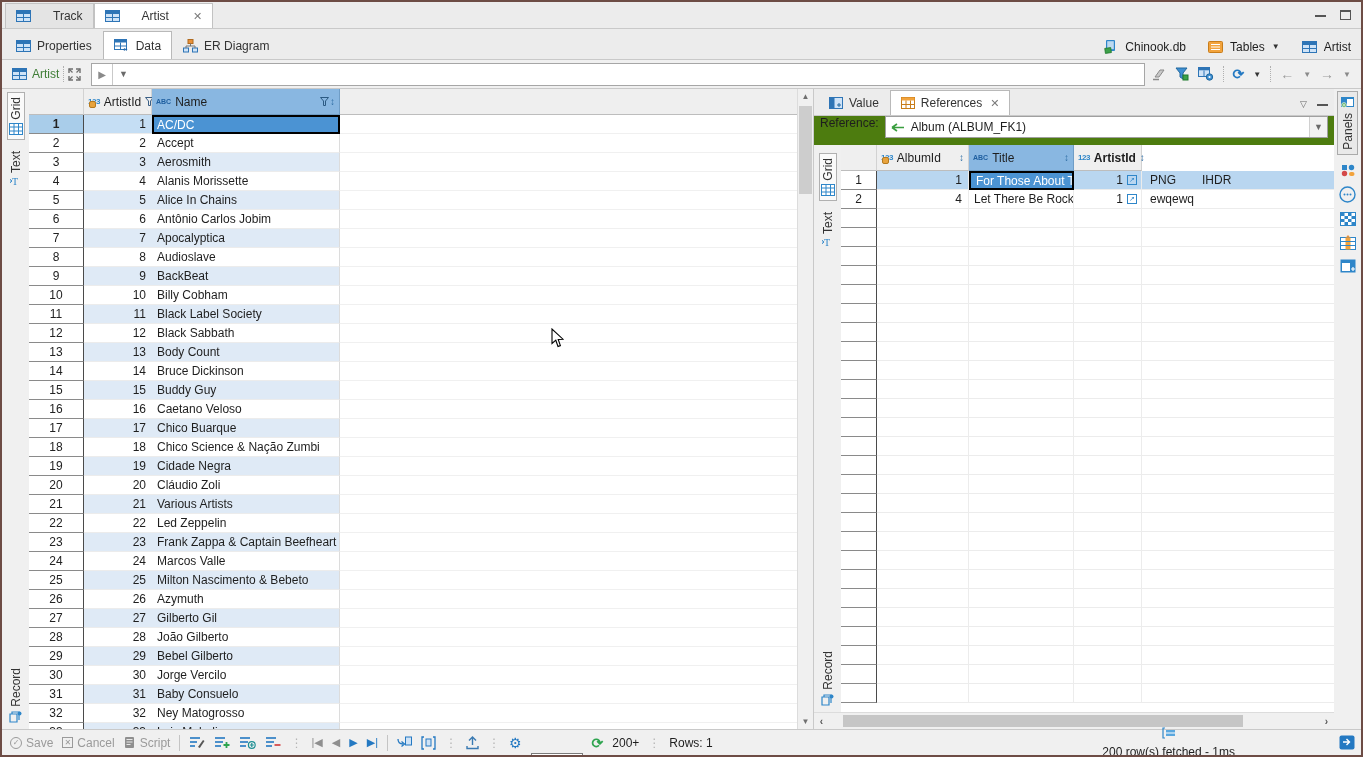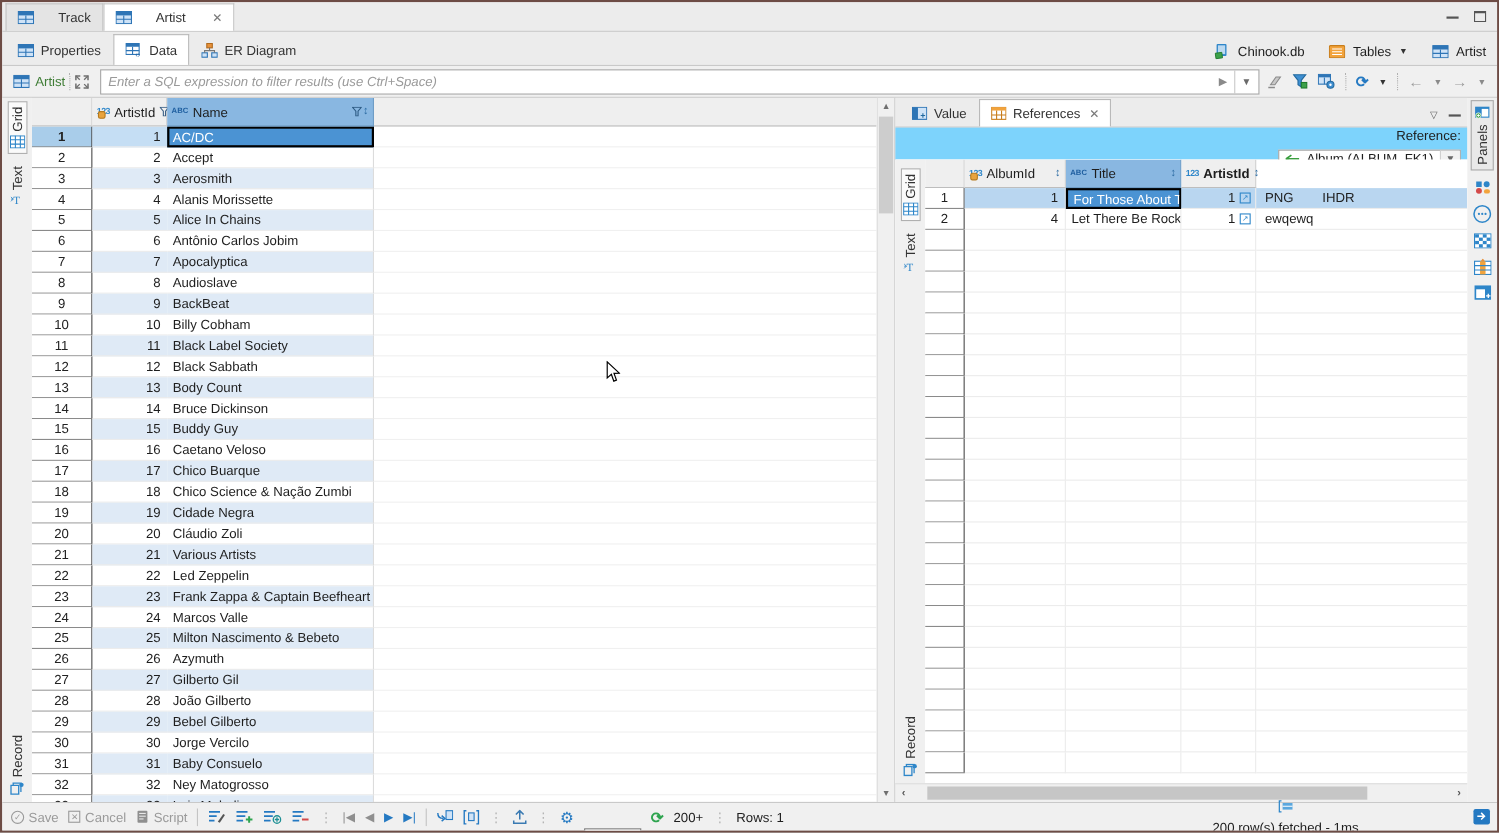--- a/index.html
+++ b/index.html
@@ -234,7 +234,6 @@
         <path d="M1 1 L4.5 4.5 M12 1 L8.5 4.5 M12 12 L8.5 8.5 M1 12 L4.5 8.5" stroke="#6f6f6f" stroke-width="1.2"></path>
       </svg>
     <div class="finput-wrap">
-      <input class="finput" placeholder="Enter a SQL expression to filter results (use Ctrl+Space)" style="">
       <span class="fplay">▶</span>
       <span class="fdrop">▼</span>
     </div>

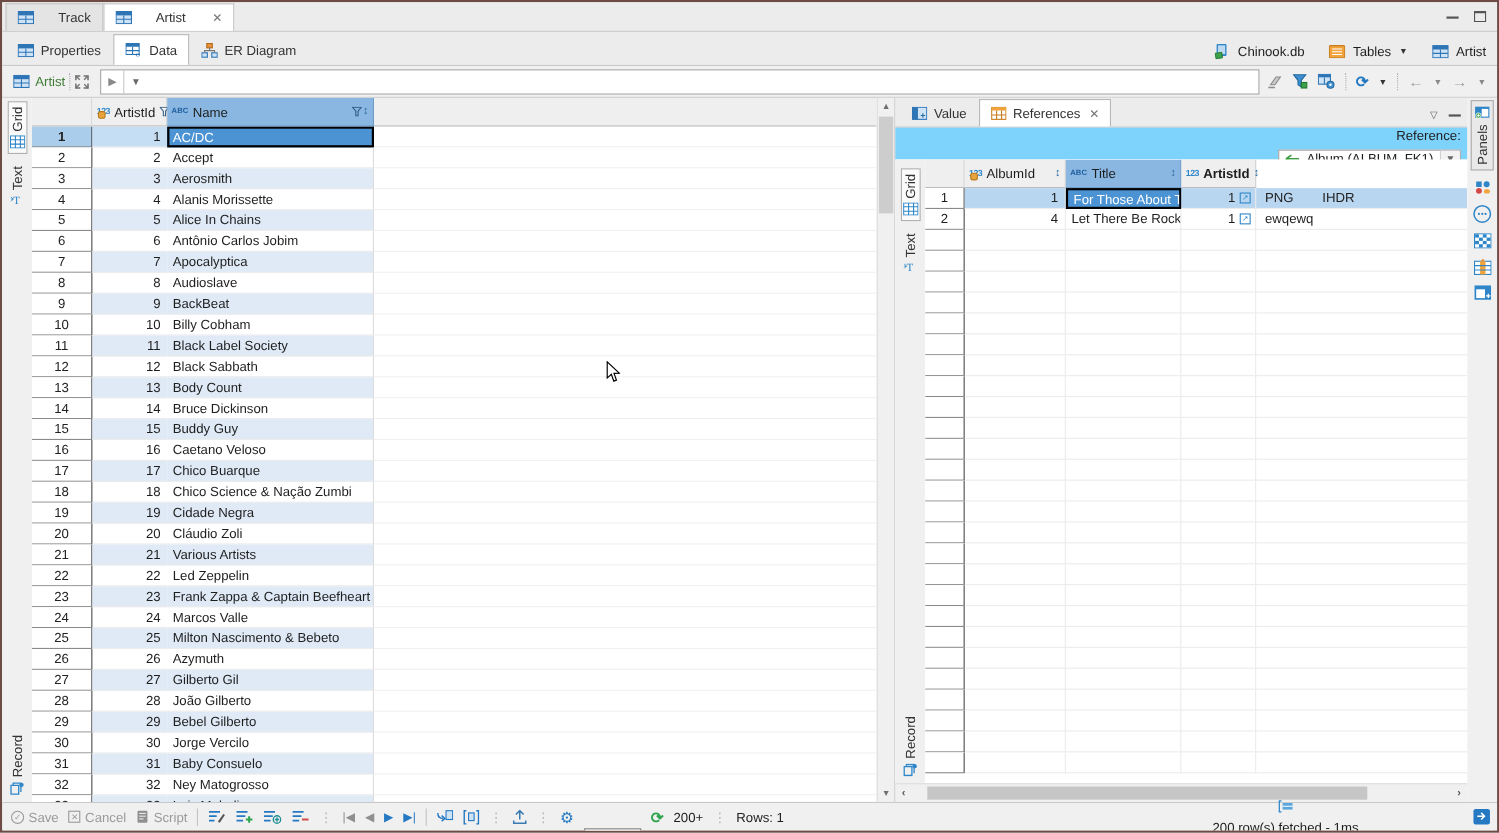--- a/index.html
+++ b/index.html
@@ -92,7 +92,7 @@
   .rtab.active { background:#fff; border-color:#b9b9b9; }
   .rtabicons { margin-left:auto; display:flex; align-items:center; gap:10px; margin-right:6px; margin-bottom:6px; color:#666; }
   .viewmenu { font-size:9px; color:#666; }
-  .refrow { height:29px; display:flex; align-items:flex-end; padding:0 6px; gap:6px; background:#7dd3fc;flex-direction:column; }
+  .refrow { height:29px; display:flex; align-items:flex-start; padding:0 6px; gap:6px; background:#4d7c0f; }
   .combo { flex:1; height:22px; border:1px solid #a0a0a0; background:#fff; display:flex; align-items:center; gap:6px; padding-left:5px; }
   .combo-chev { margin-left:auto; align-self:stretch; width:18px; display:flex; align-items:center; justify-content:center; color:#6a6a6a; font-size:9px; background:#f2f2f2; border-left:1px solid #d0d0d0; }
   .rbody { flex:1; display:flex; background:#fff; overflow:hidden; }

